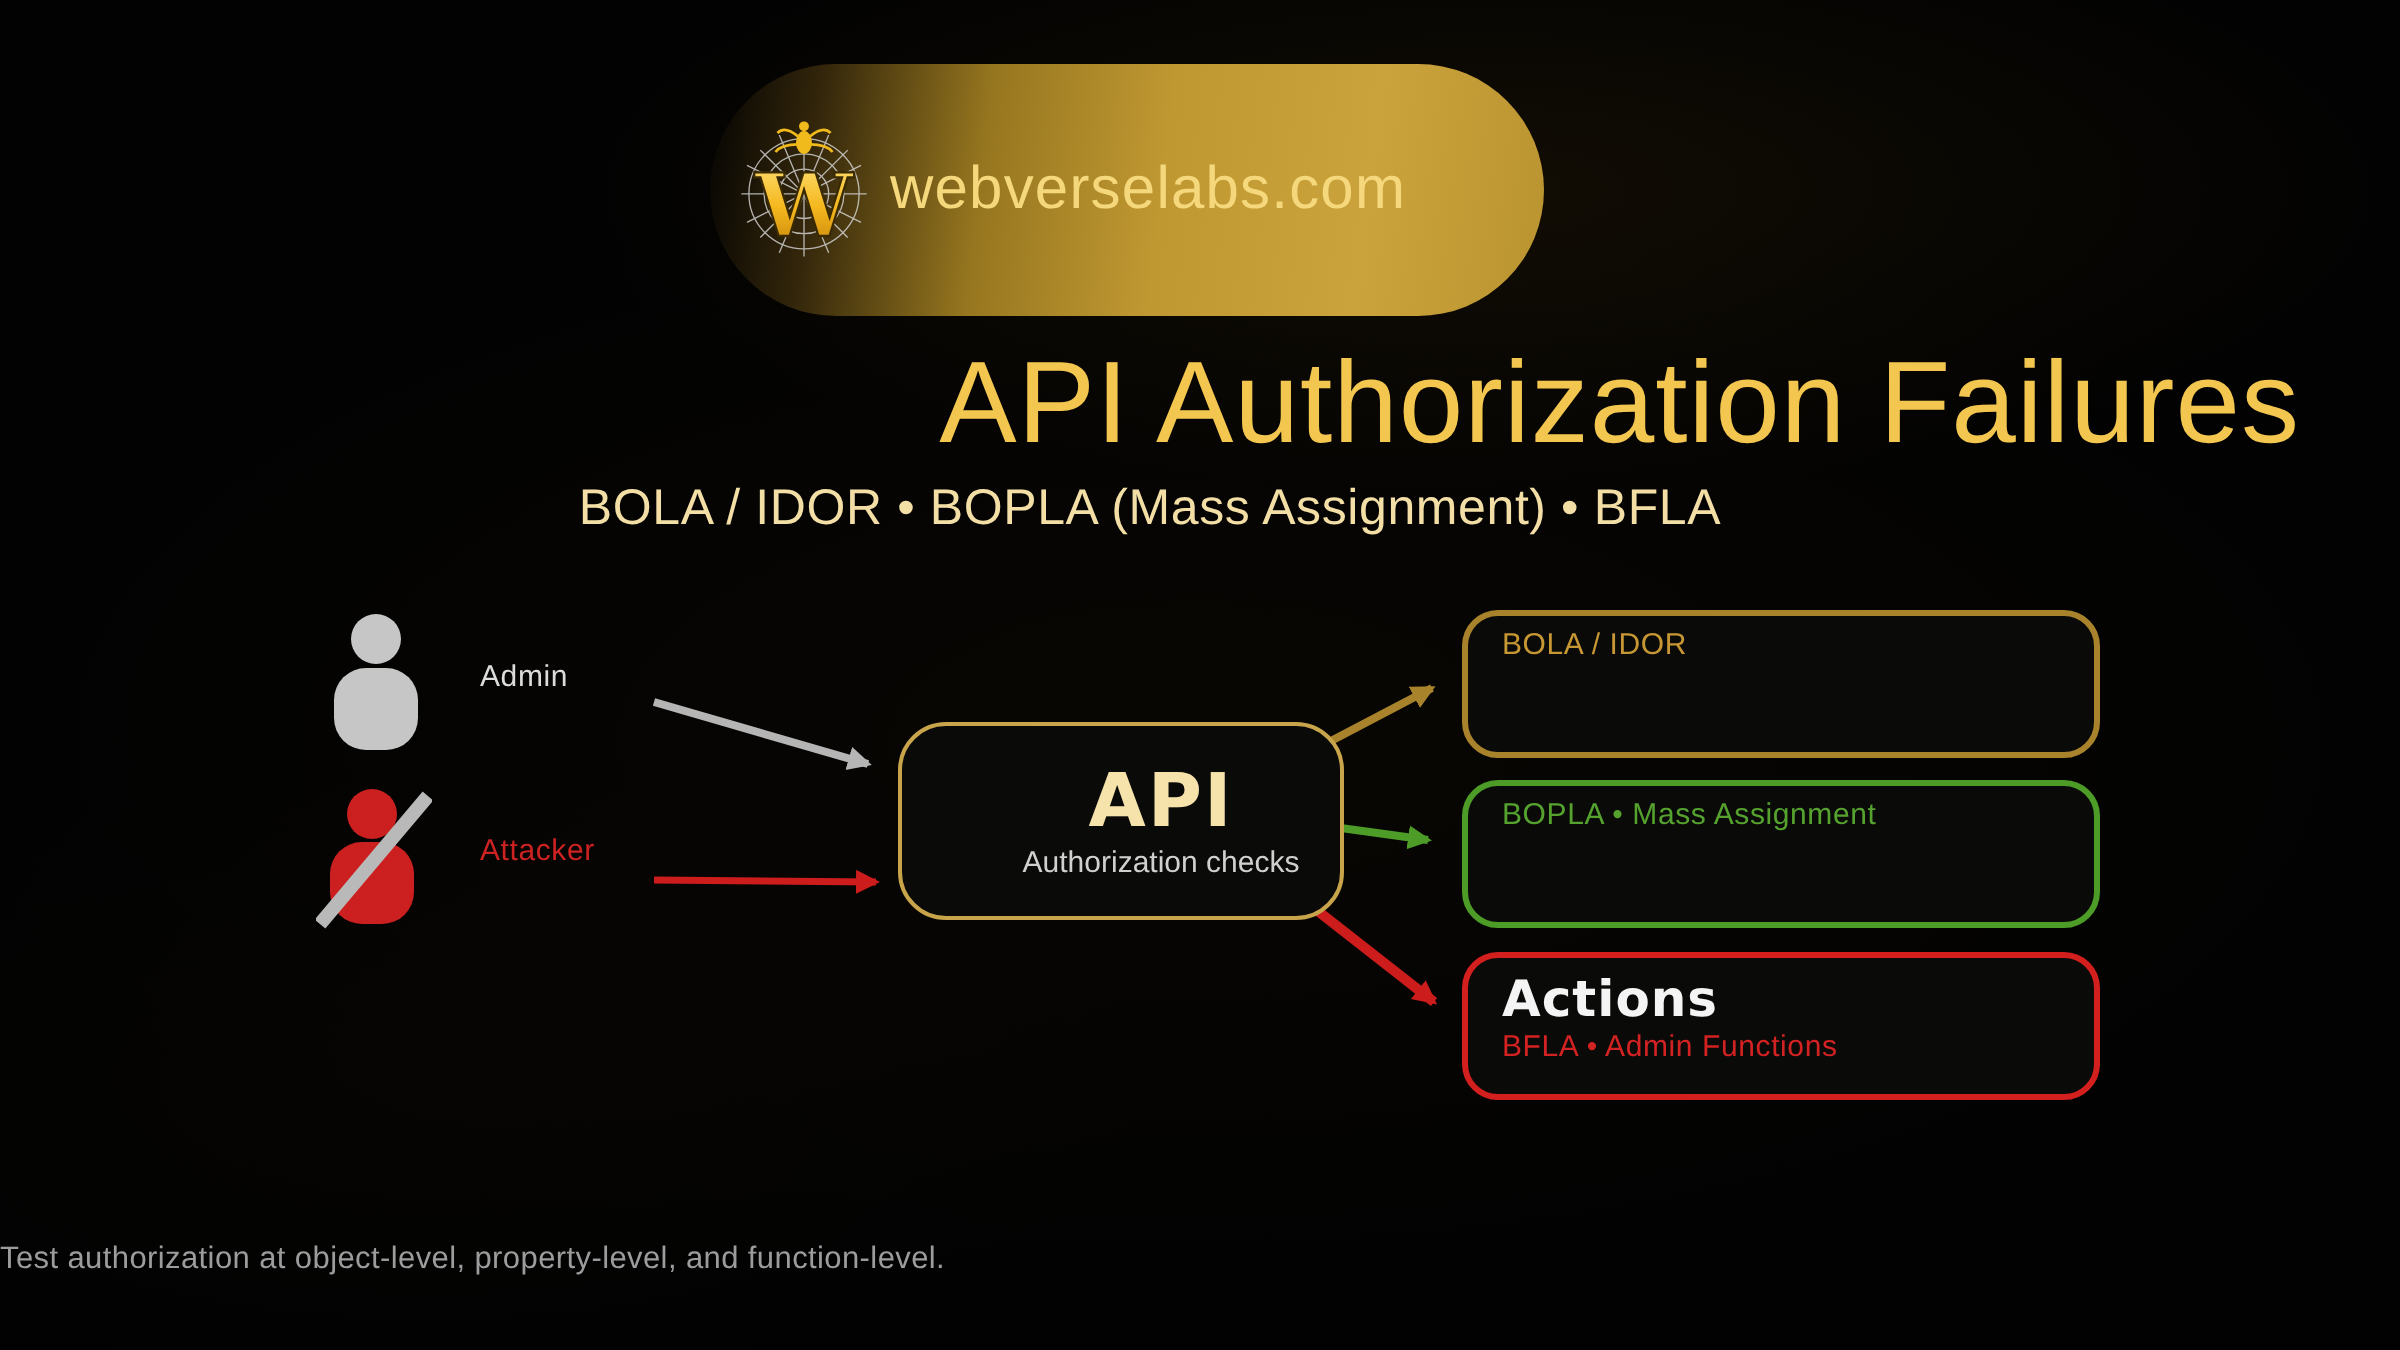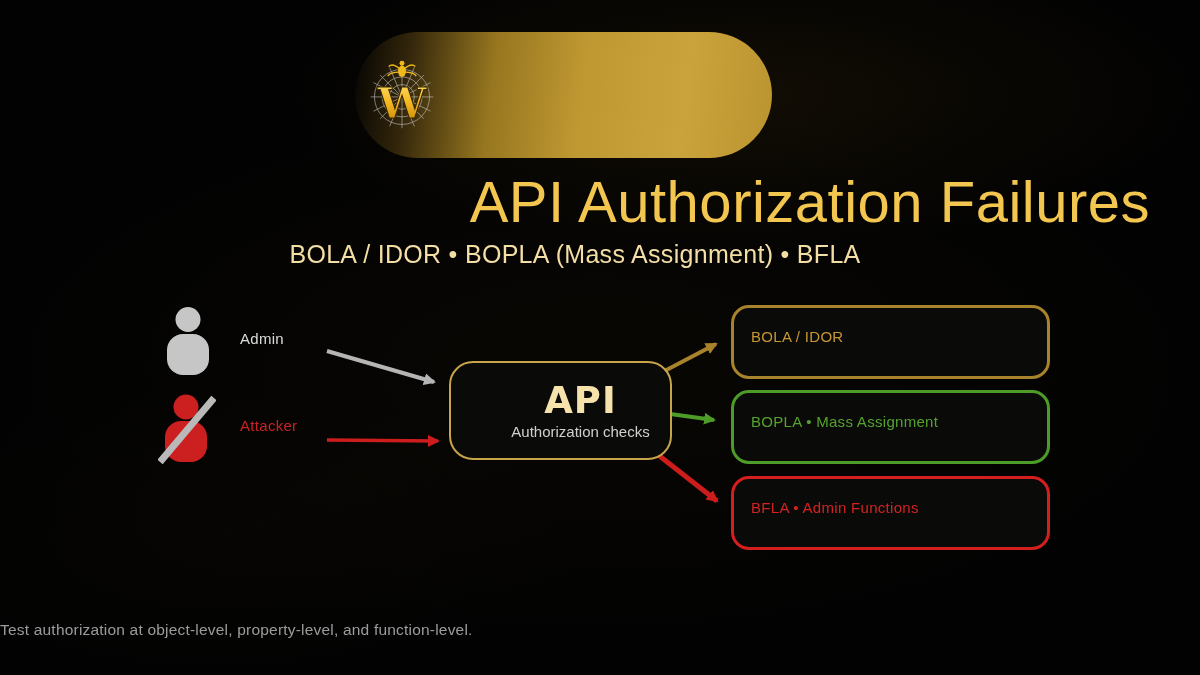--- a/index.html
+++ b/index.html
@@ -120,6 +120,7 @@
     <circle cx="40" cy="6.5" r="2.6" fill="#f0b91c"></circle>
     <text x="40" y="64" text-anchor="middle" font-family="DejaVu Serif, serif" font-size="46" font-weight="bold" fill="url(#wg)" stroke="#3a2a02" stroke-width="1.2">W</text>
   </svg>
+  <span class="site-domain">webverselabs.com</span>
 </div>
 
 <div class="page-title">API Authorization Failures</div>

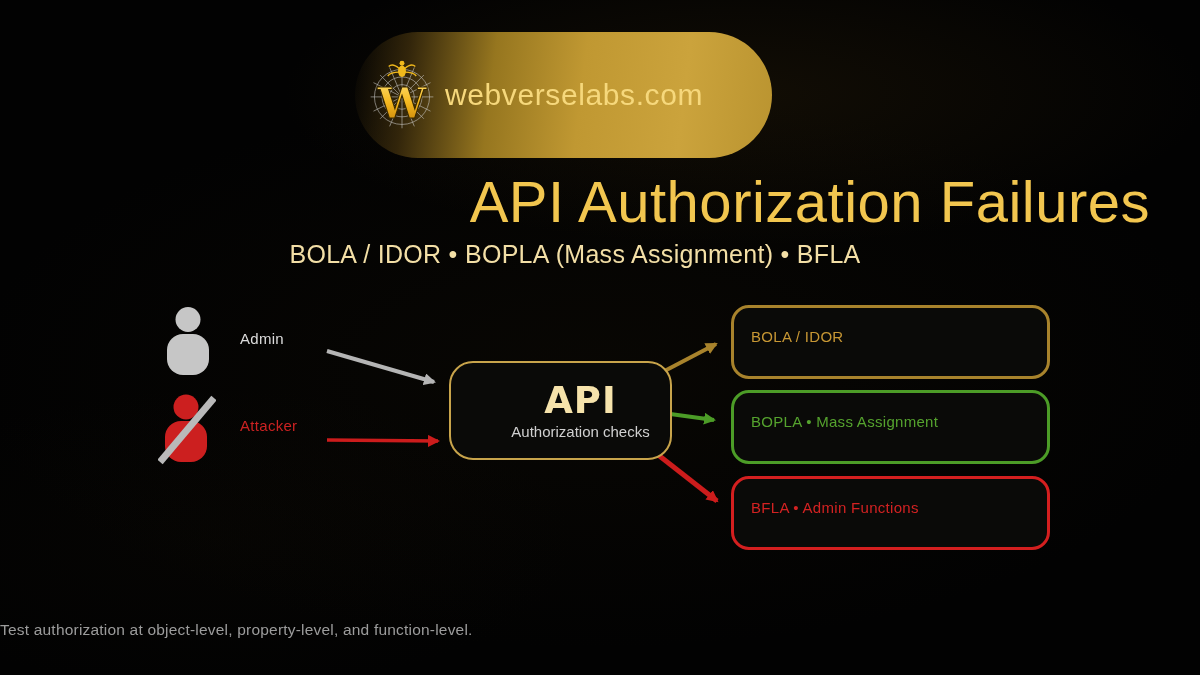--- a/index.html
+++ b/index.html
@@ -73,7 +73,7 @@
     font-family:"DejaVu Sans", sans-serif;font-size:25px;font-weight:bold;
     color:#f4f4f4;line-height:30px;letter-spacing:0.5px;
   }
-  .card-sub{font-size:15px;margin-top:14px;letter-spacing:0.3px;}
+  .card-sub{font-size:15px;margin-top:0;letter-spacing:0.3px;}
   .sub-objects{color:#c79734;}
   .sub-fields{color:#55a32e;}
   .sub-actions{color:#d32222;}

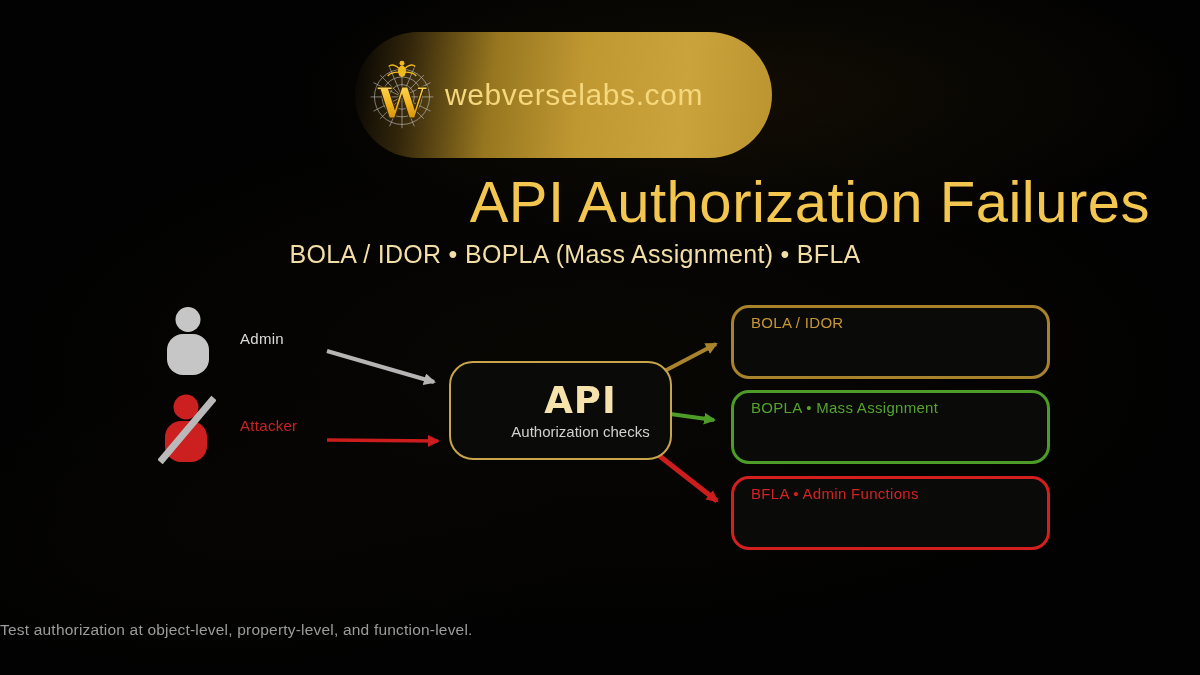--- a/index.html
+++ b/index.html
@@ -173,6 +173,7 @@
   <div class="card-sub sub-fields">BOPLA • Mass Assignment</div>
 </div>
 <div class="card card-actions">
+  <div class="card-title">Actions</div>
   <div class="card-sub sub-actions">BFLA • Admin Functions</div>
 </div>
 

